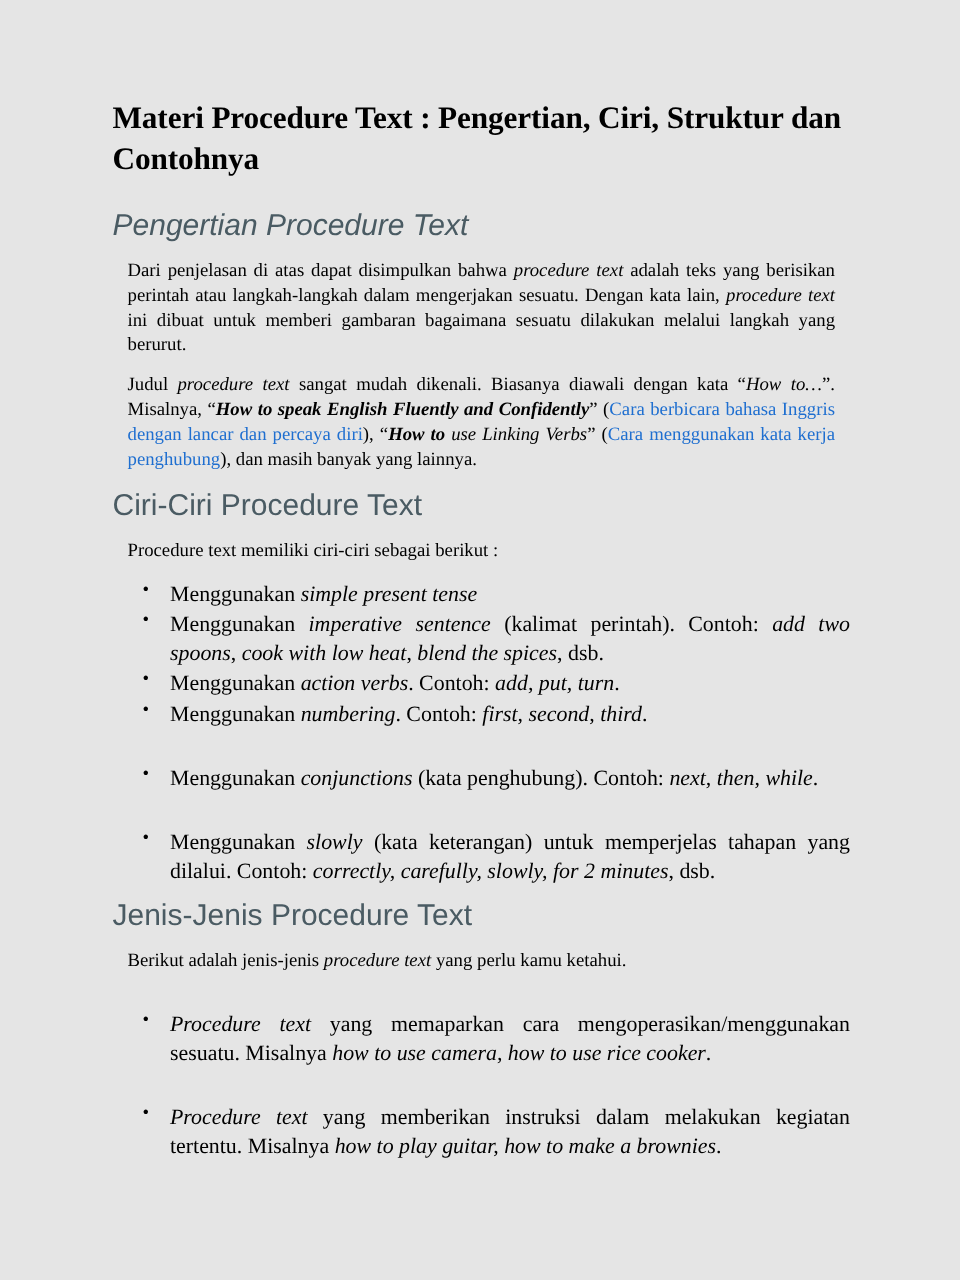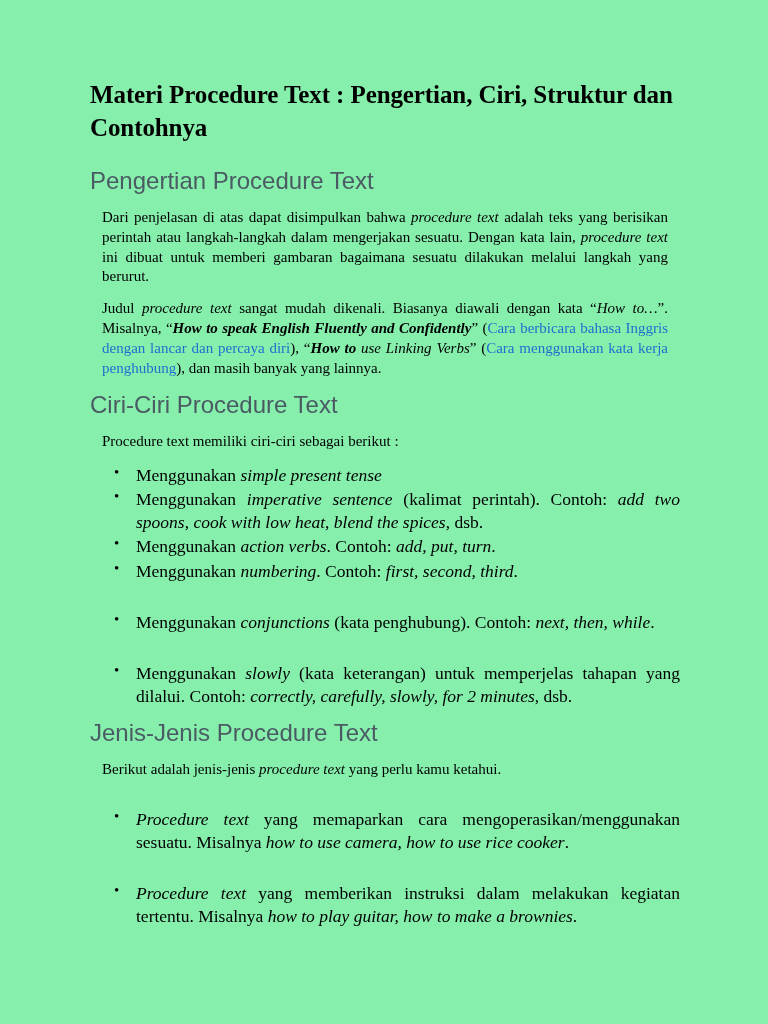--- a/index.html
+++ b/index.html
@@ -19,7 +19,7 @@
     width: 768px;
     height: 1024px;
     padding: 78px 88px 0 90px;
-    background: #86efac;
+    background: #e5e5e5;
   }
   h1.doc-title {
     font-family: "Liberation Serif", serif;

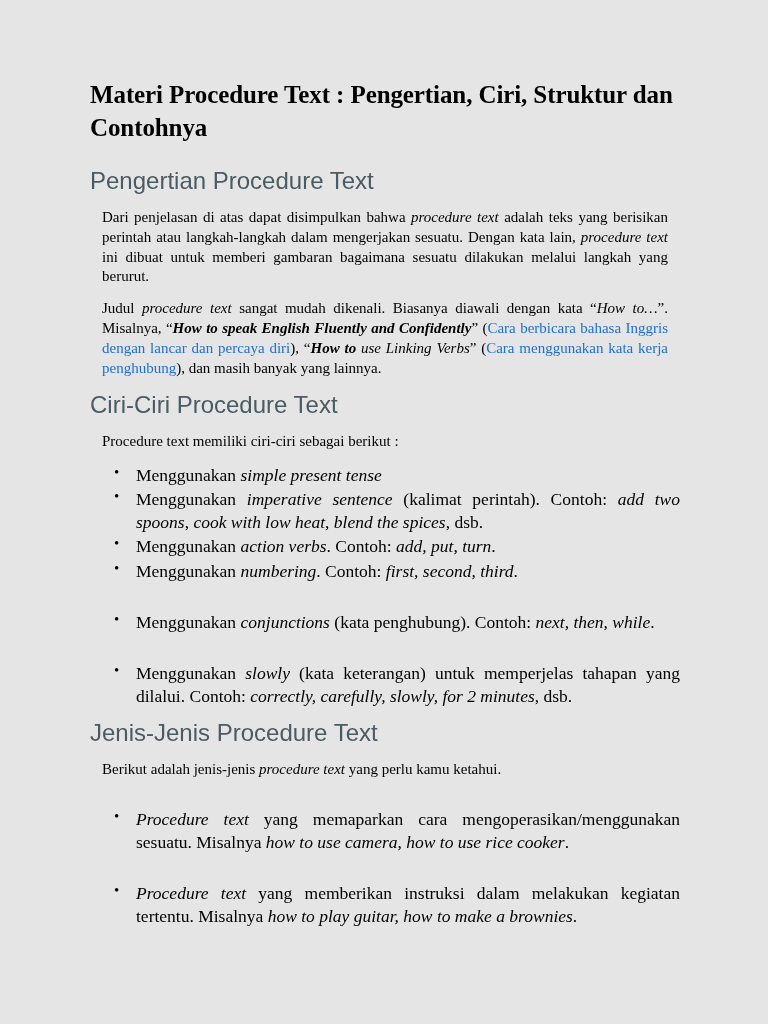--- a/index.html
+++ b/index.html
@@ -37,7 +37,7 @@
     margin: 10px 0 2px 0;
     line-height: 1.25;
   }
-  h2.section-title.first { margin-top: 17px; }
+  h2.section-title.first { margin-top: 17px; font-style: italic; }
   p.body {
     font-size: 15px;
     line-height: 1.32;

